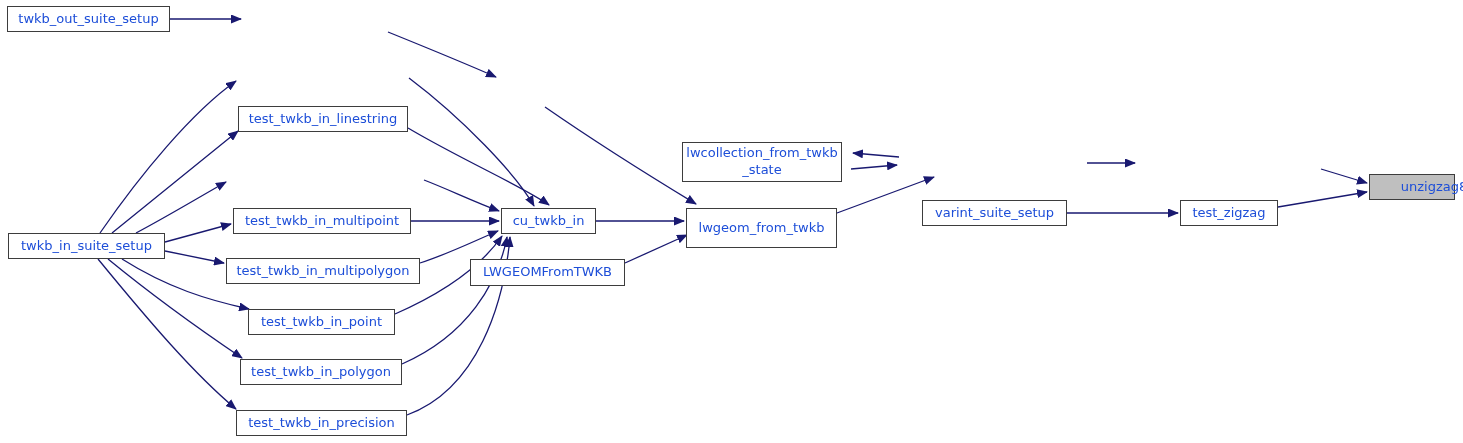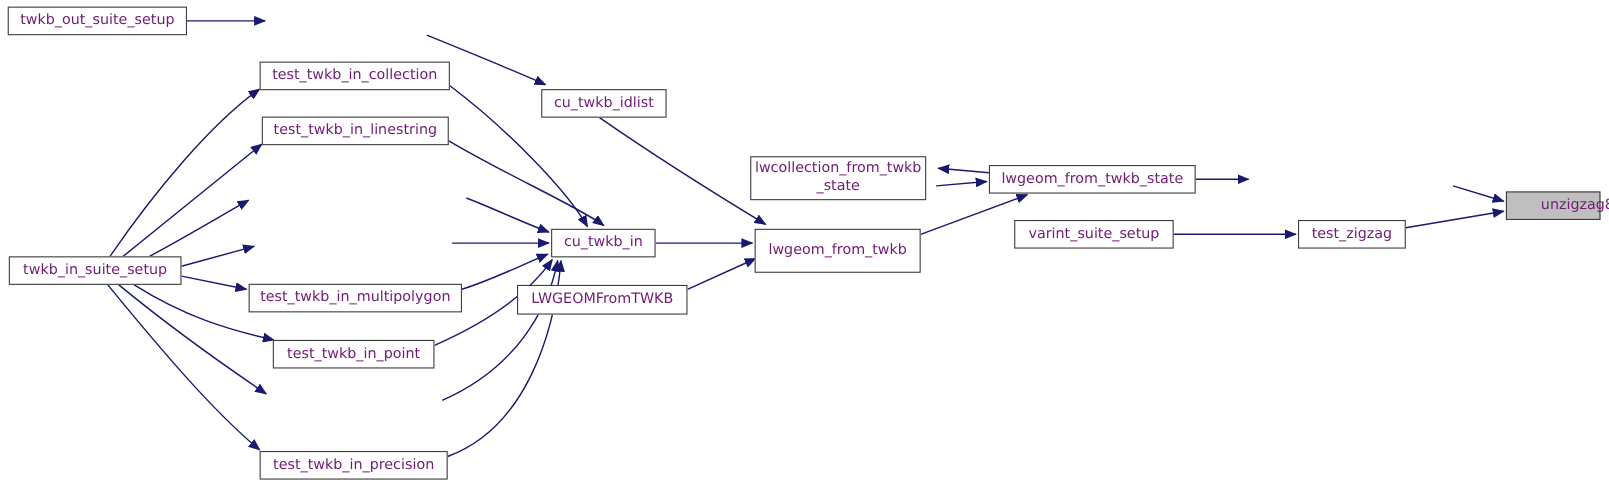--- a/index.html
+++ b/index.html
@@ -18,7 +18,7 @@
     box-sizing: border-box;
     background: #ffffff;
     border: 1.5px solid #3d3d3d;
-    color: #701a75;
+    color: #1d4ed8;
     font-size: 13px;
     line-height: 1.3;
     display: flex;

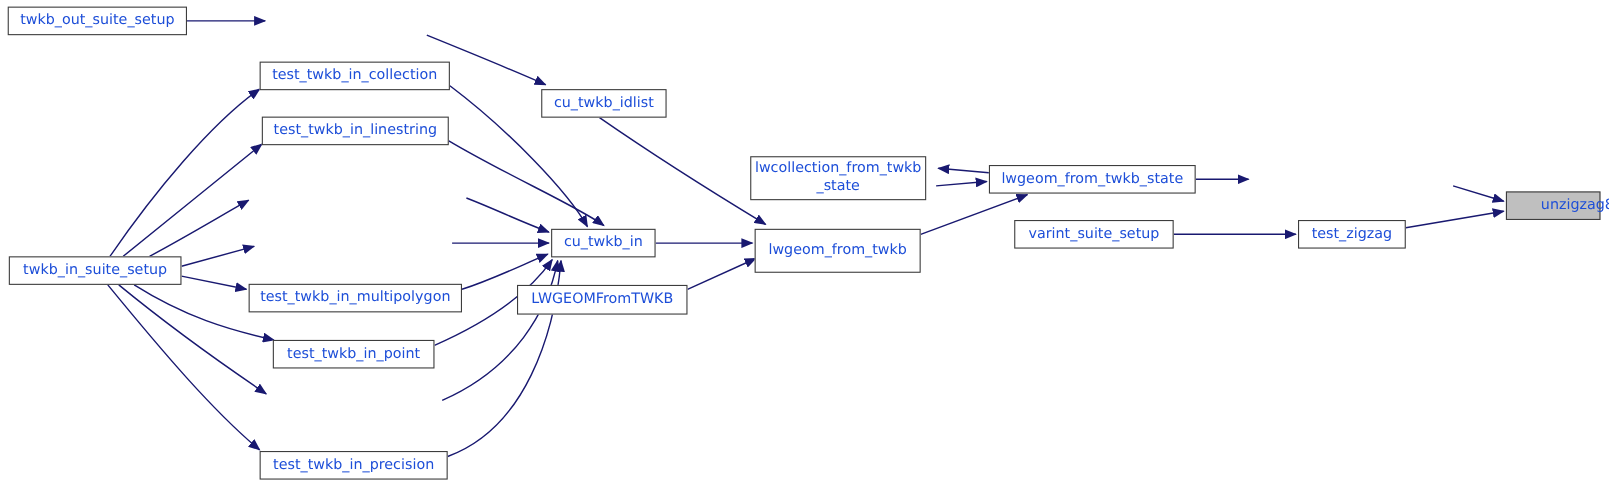--- a/index.html
+++ b/index.html
@@ -72,7 +72,6 @@
   </svg>
 
   <div class="node" style="left:7px;   top:6px;   width:163px; height:26px">twkb_out_suite_setup</div>
-  <div class="node" style="left:236px; top:56px;  width:173px; height:26px">test_twkb_in_collection</div>
   <div class="node" style="left:238px; top:106px; width:170px; height:26px">test_twkb_in_linestring</div>
   <div class="node" style="left:8px;   top:233px; width:157px; height:26px">twkb_in_suite_setup</div>
   <div class="node" style="left:226px; top:258px; width:194px; height:26px">test_twkb_in_multipolygon</div>

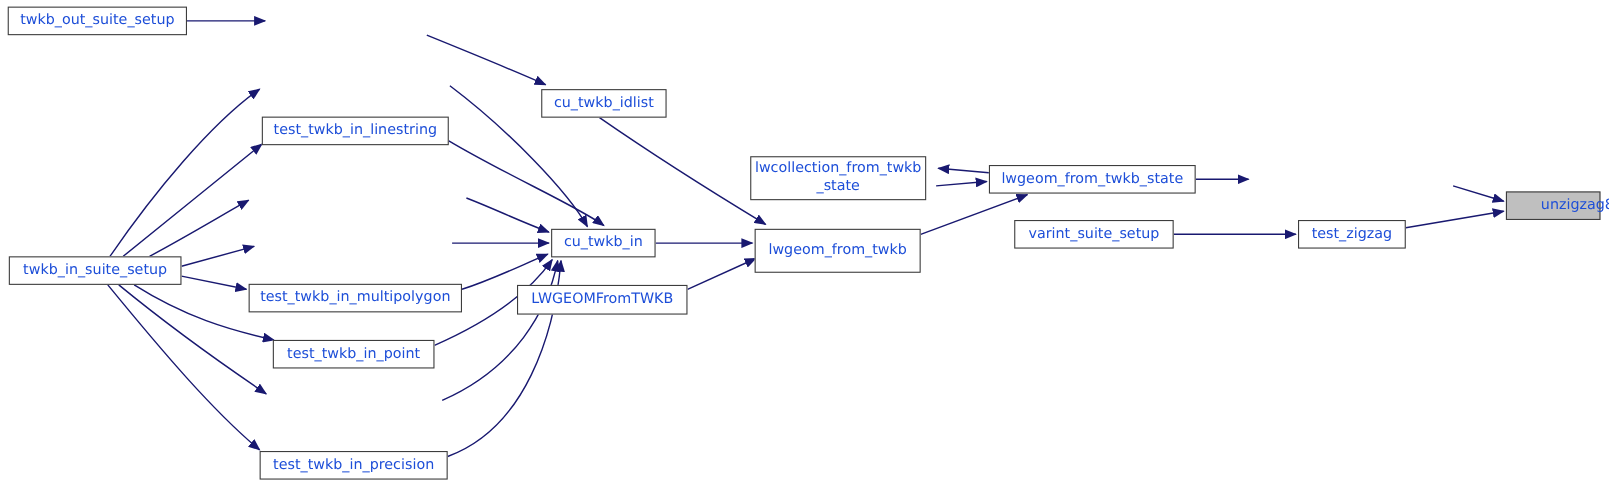--- a/index.html
+++ b/index.html
@@ -77,7 +77,6 @@
   <div class="node" style="left:226px; top:258px; width:194px; height:26px">test_twkb_in_multipolygon</div>
   <div class="node" style="left:248px; top:309px; width:147px; height:26px">test_twkb_in_point</div>
   <div class="node" style="left:236px; top:410px; width:171px; height:26px">test_twkb_in_precision</div>
-  <div class="node" style="left:492px; top:81px;  width:114px; height:26px">cu_twkb_idlist</div>
   <div class="node" style="left:501px; top:208px; width:95px;  height:26px">cu_twkb_in</div>
   <div class="node" style="left:470px; top:259px; width:155px; height:27px">LWGEOMFromTWKB</div>
   <div class="node" style="left:682px; top:142px; width:160px; height:40px">lwcollection_from_twkb

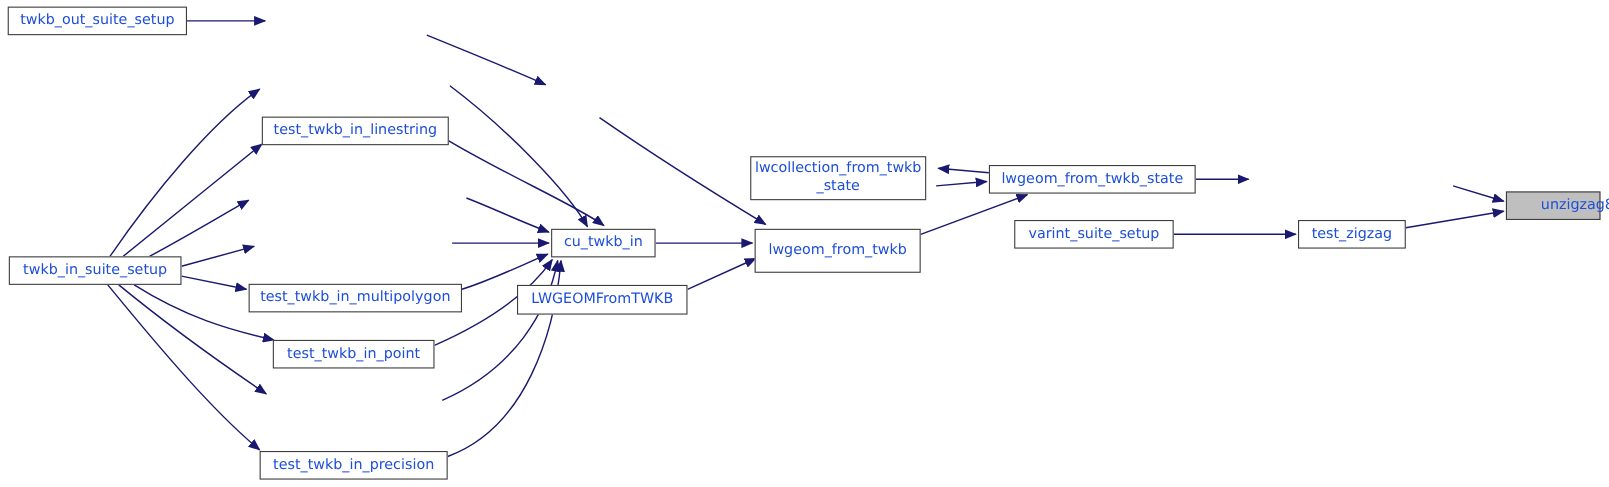--- a/index.html
+++ b/index.html
@@ -82,7 +82,6 @@
   <div class="node" style="left:682px; top:142px; width:160px; height:40px">lwcollection_from_twkb
 _state</div>
   <div class="node" style="left:686px; top:208px; width:151px; height:40px">lwgeom_from_twkb</div>
-  <div class="node" style="left:899px; top:150px; width:188px; height:26px">lwgeom_from_twkb_state</div>
   <div class="node" style="left:922px; top:200px; width:145px; height:26px">varint_suite_setup</div>
   <div class="node" style="left:1180px;top:200px; width:98px;  height:26px">test_zigzag</div>
   <div class="node highlight" style="left:1369px;top:174px; width:86px; height:26px">unzigzag8</div>

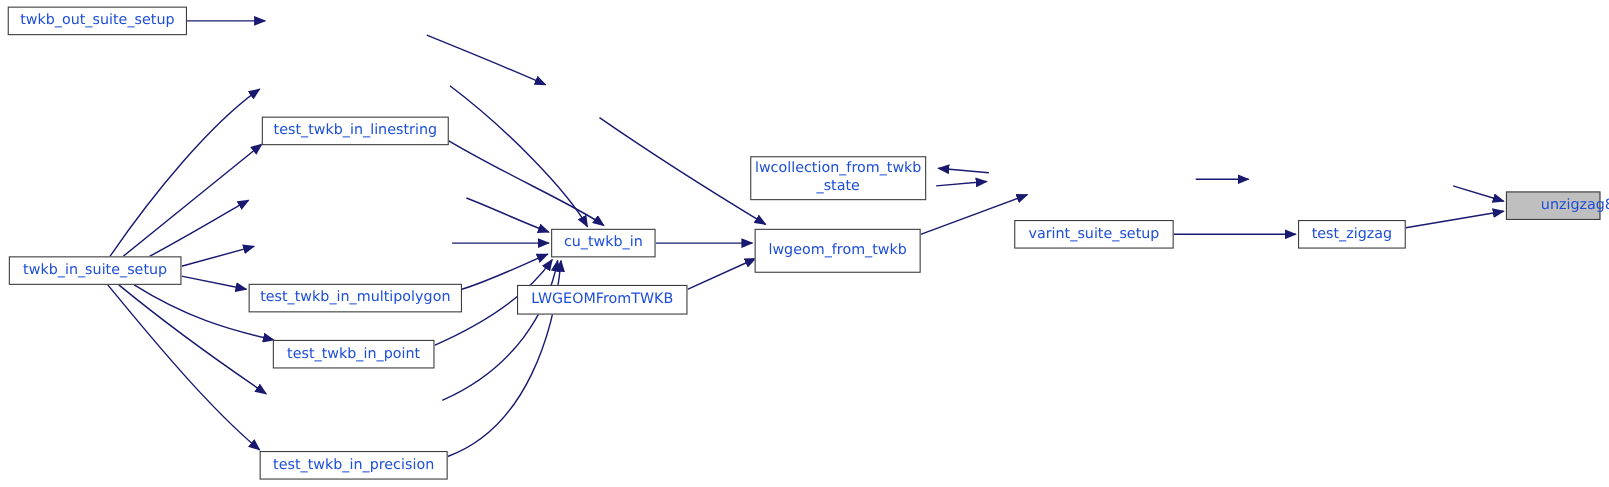--- a/index.html
+++ b/index.html
@@ -73,6 +73,7 @@
 
   <div class="node" style="left:7px;   top:6px;   width:163px; height:26px">twkb_out_suite_setup</div>
   <div class="node" style="left:238px; top:106px; width:170px; height:26px">test_twkb_in_linestring</div>
+  <div class="node" style="left:233px; top:208px; width:178px; height:26px">test_twkb_in_multipoint</div>
   <div class="node" style="left:8px;   top:233px; width:157px; height:26px">twkb_in_suite_setup</div>
   <div class="node" style="left:226px; top:258px; width:194px; height:26px">test_twkb_in_multipolygon</div>
   <div class="node" style="left:248px; top:309px; width:147px; height:26px">test_twkb_in_point</div>

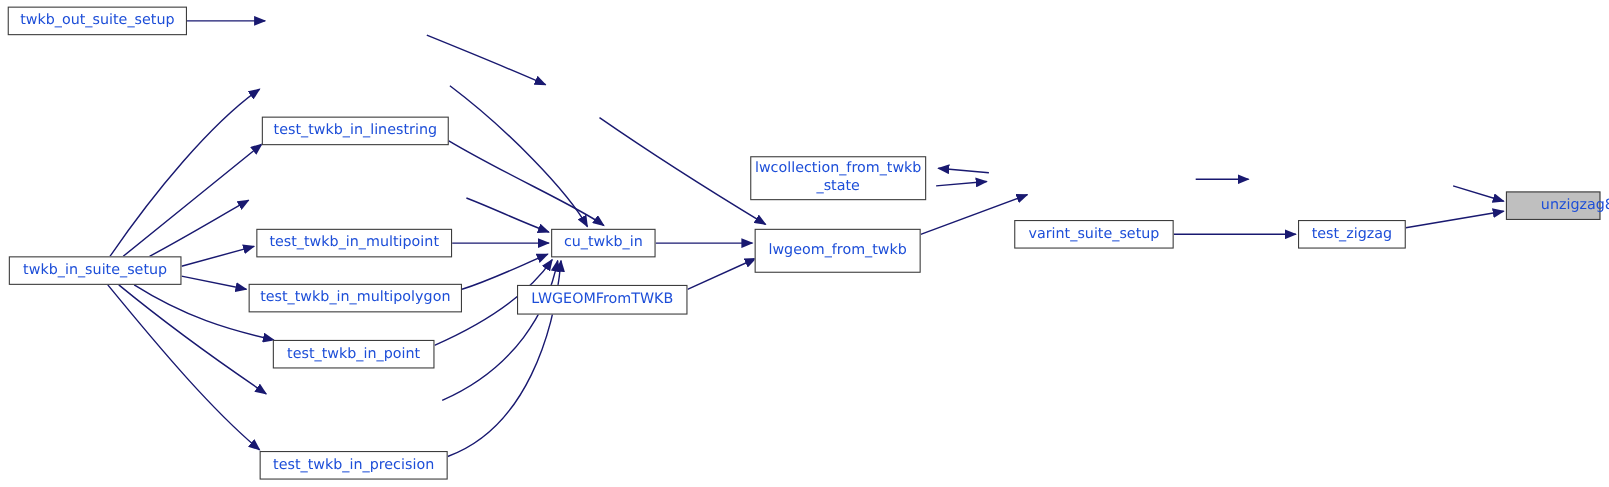--- a/index.html
+++ b/index.html
@@ -77,6 +77,7 @@
   <div class="node" style="left:8px;   top:233px; width:157px; height:26px">twkb_in_suite_setup</div>
   <div class="node" style="left:226px; top:258px; width:194px; height:26px">test_twkb_in_multipolygon</div>
   <div class="node" style="left:248px; top:309px; width:147px; height:26px">test_twkb_in_point</div>
+  <div class="node" style="left:240px; top:359px; width:162px; height:26px">test_twkb_in_polygon</div>
   <div class="node" style="left:236px; top:410px; width:171px; height:26px">test_twkb_in_precision</div>
   <div class="node" style="left:501px; top:208px; width:95px;  height:26px">cu_twkb_in</div>
   <div class="node" style="left:470px; top:259px; width:155px; height:27px">LWGEOMFromTWKB</div>

